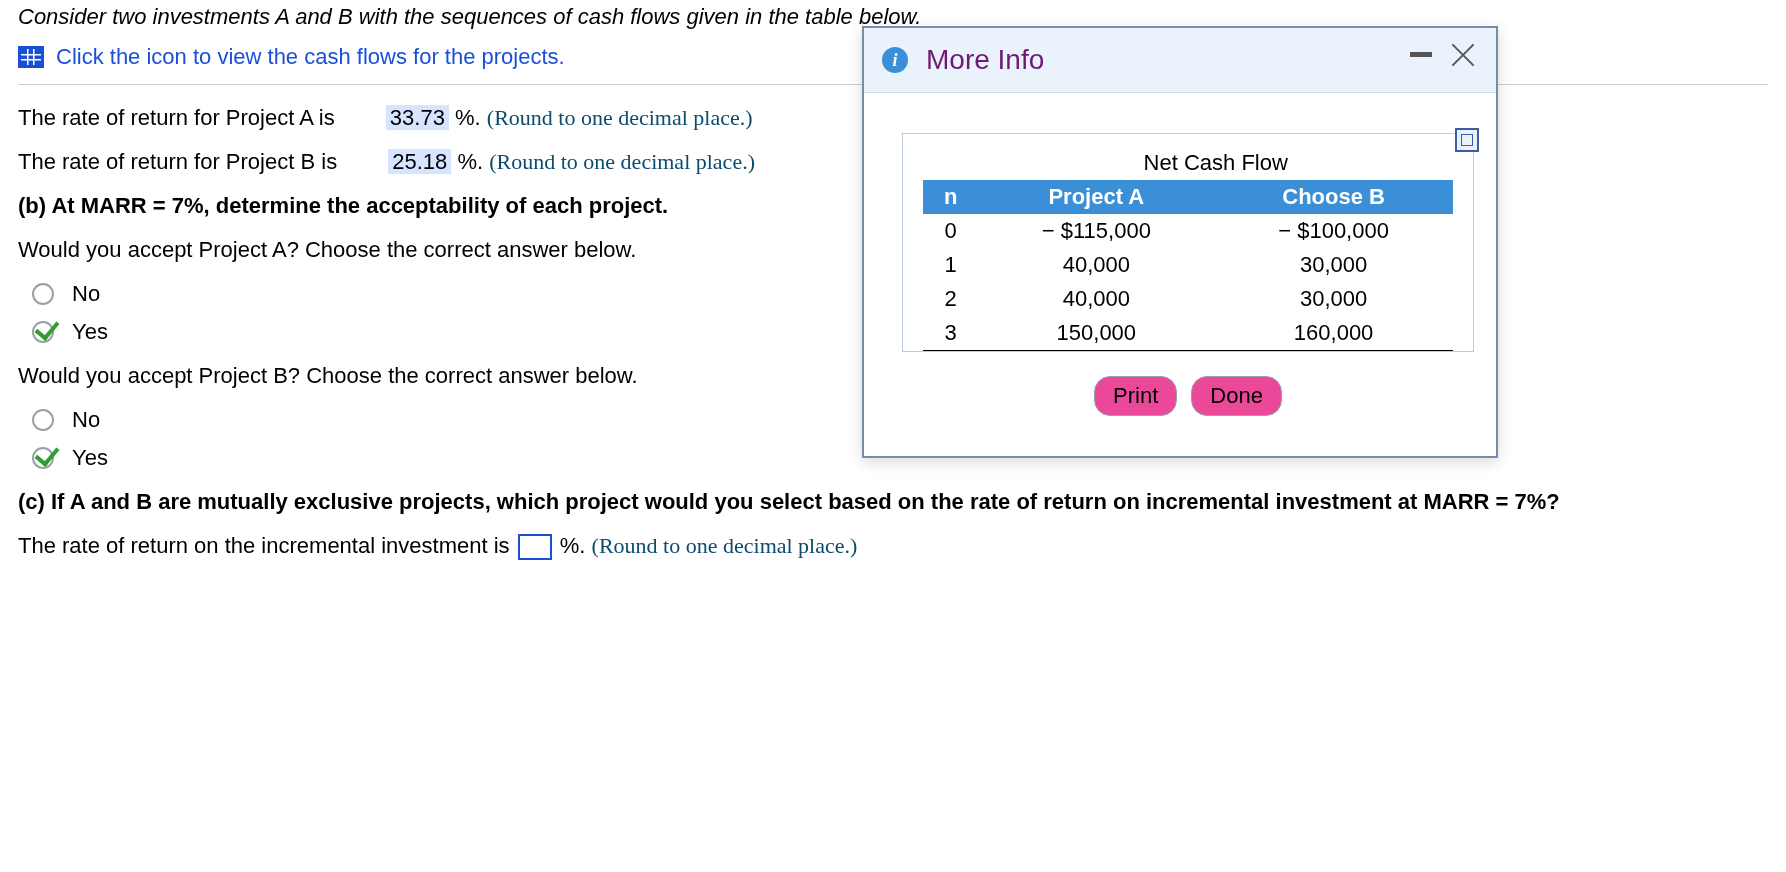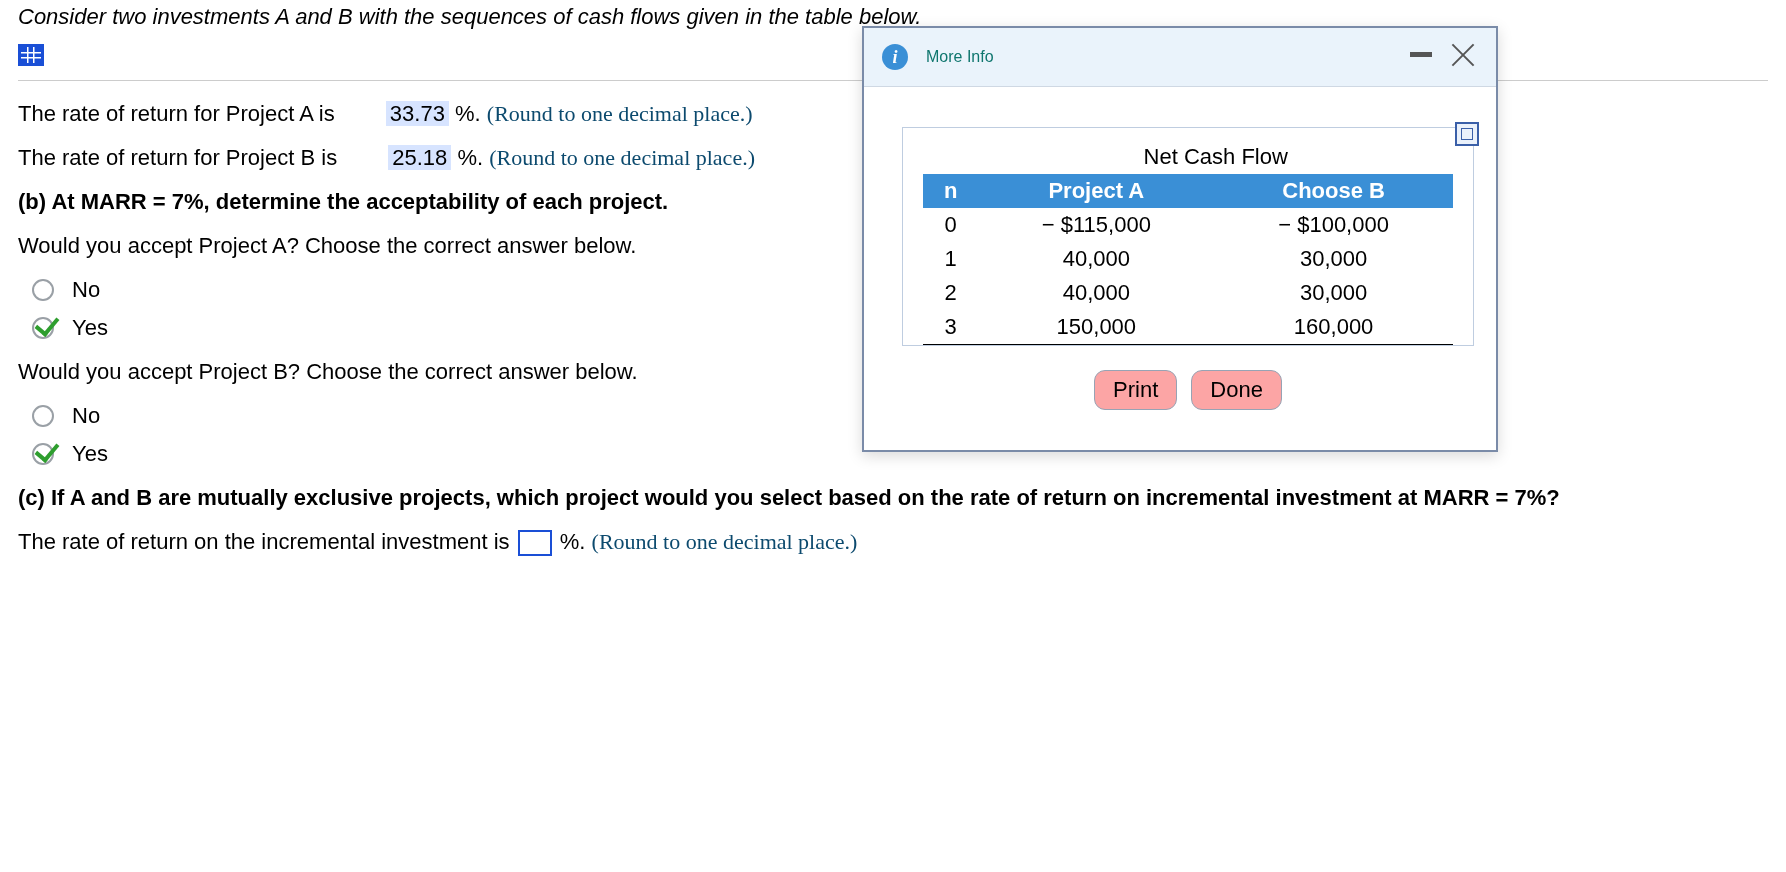--- a/index.html
+++ b/index.html
@@ -150,6 +150,7 @@
 
 <div class="linkrow">
   <span class="grid-icon"></span>
+  <span class="linktext">Click the icon to view the cash flows for the projects.</span>
 </div>
 
 <div class="line">

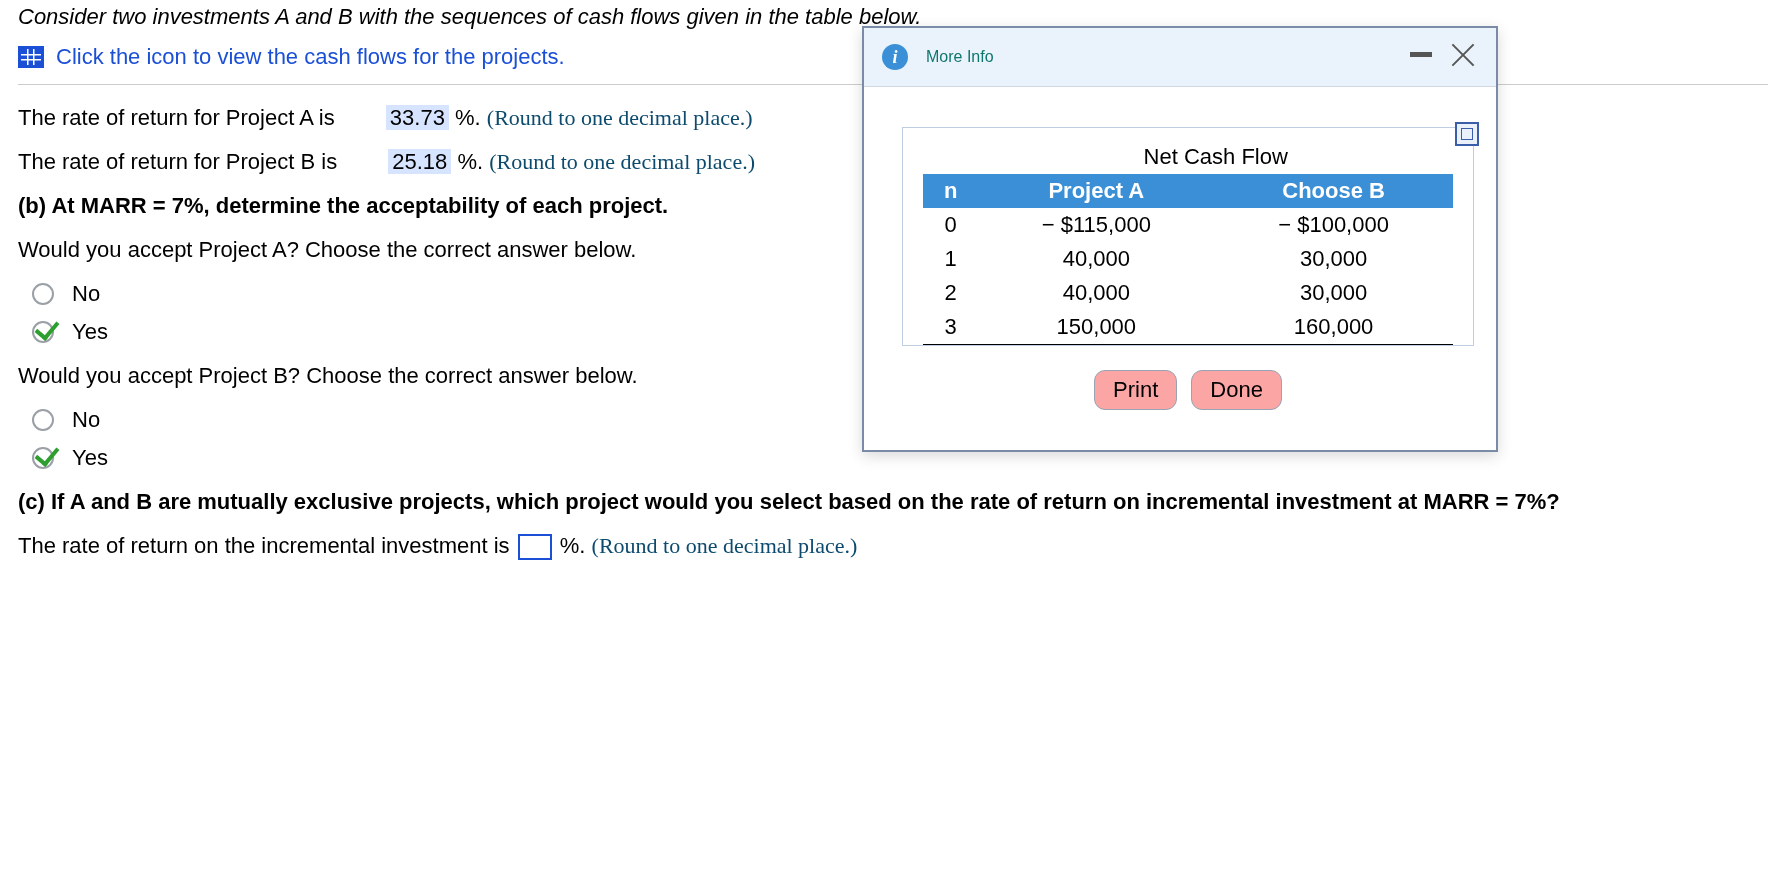--- a/index.html
+++ b/index.html
@@ -92,7 +92,7 @@
     font-family: Georgia, serif; font-style: italic; font-weight: bold;
     font-size: 18px; margin-right: 18px;
   }
-  .modal-title { font-size: 16px; color: #0f766e; }
+  .modal-title { font-size: 28px; color: #701a75; }
   .modal-min {
     position: absolute; right: 64px; top: 24px;
     width: 22px; height: 5px; background: #555;

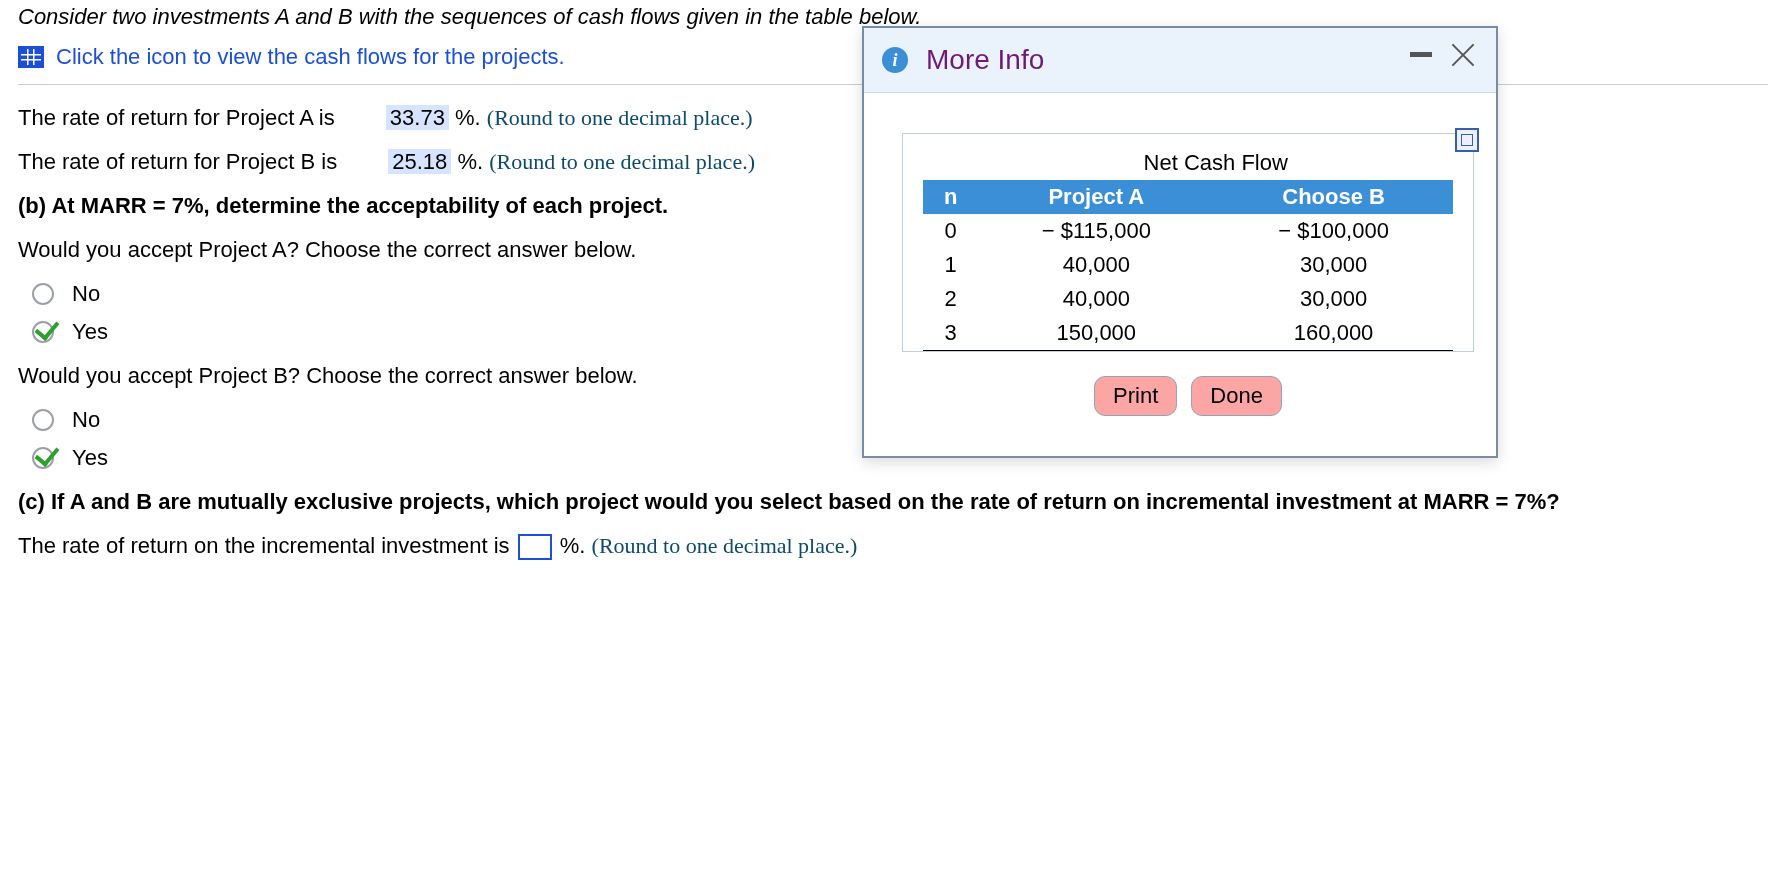--- a/index.html
+++ b/index.html
@@ -139,8 +139,8 @@
     padding: 24px 0 18px 0;
   }
   .mbtn {
-    border: 1px solid #97a3b4; background: #fca5a5;
-    padding: 6px 18px; font-size: 22px; border-radius: 11px;
+    border: 1px solid #97a3b4; background: #ec4899;
+    padding: 6px 18px; font-size: 22px; border-radius: 16px;
   }
 </style>
 </head>

